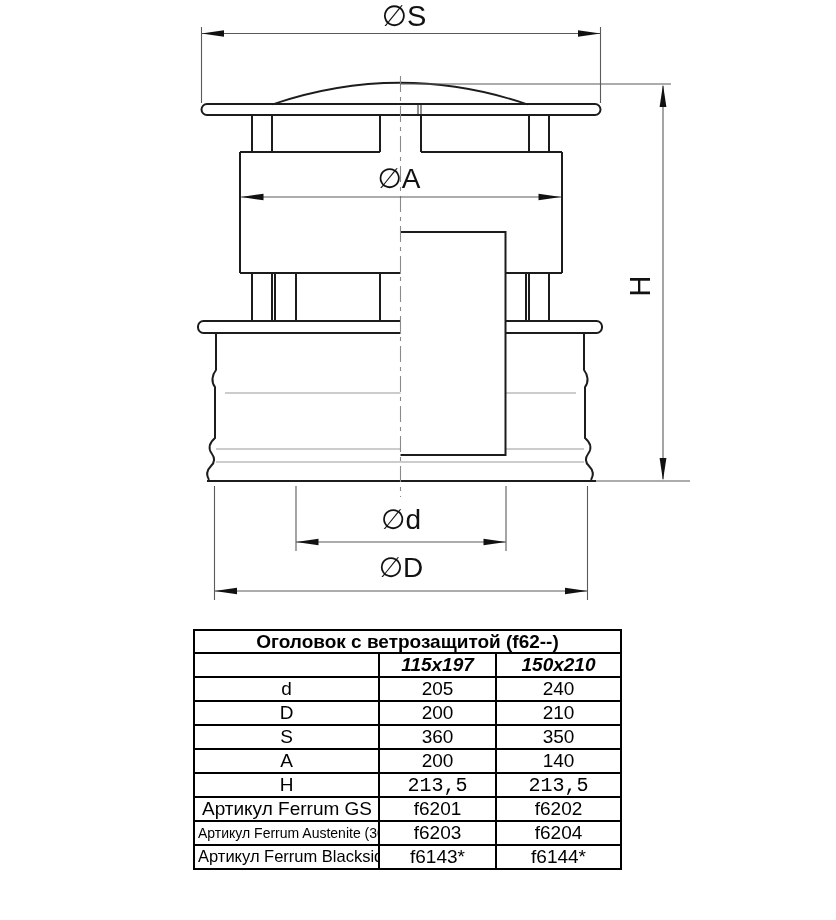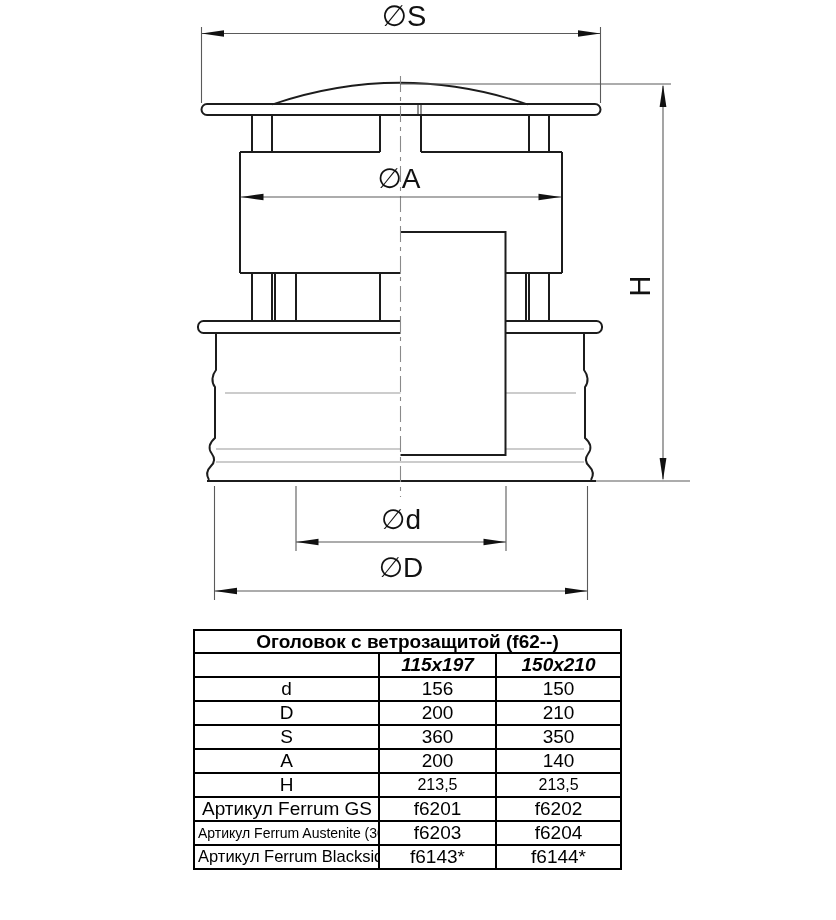--- a/index.html
+++ b/index.html
@@ -187,7 +187,7 @@
       </tr>
       <tr>
         <td>d</td>
-        <td>156</td>
+        <td>205</td>
         <td>150</td>
       </tr>
       <tr>

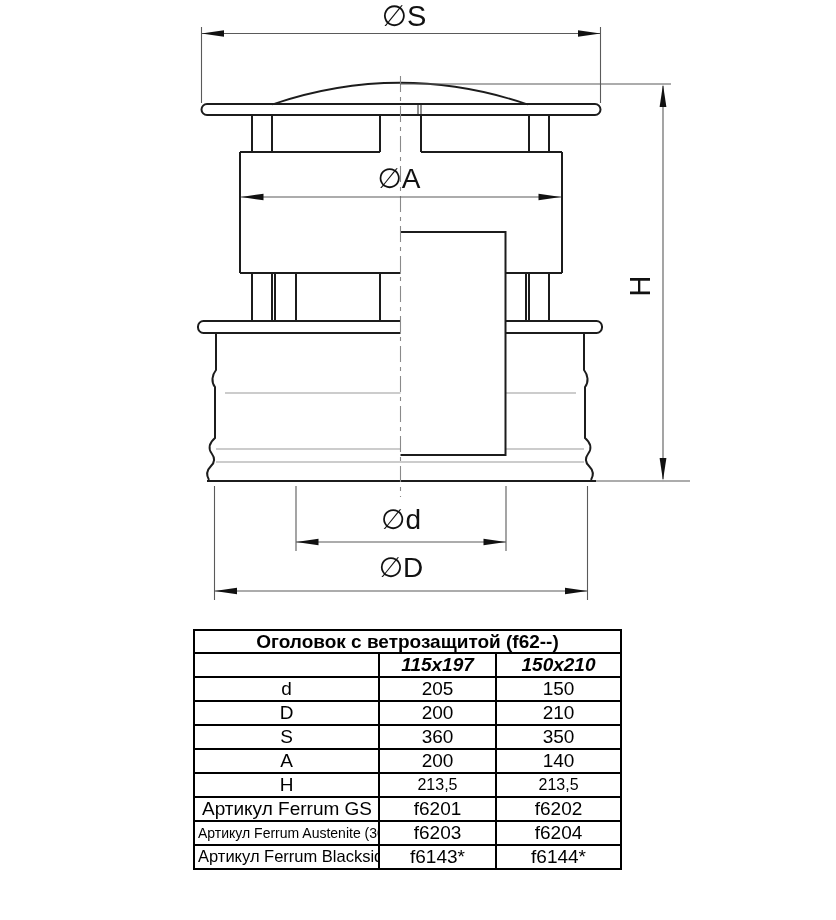--- a/index.html
+++ b/index.html
@@ -188,7 +188,7 @@
       <tr>
         <td>d</td>
         <td>205</td>
-        <td>150</td>
+        <td>240</td>
       </tr>
       <tr>
         <td>D</td>

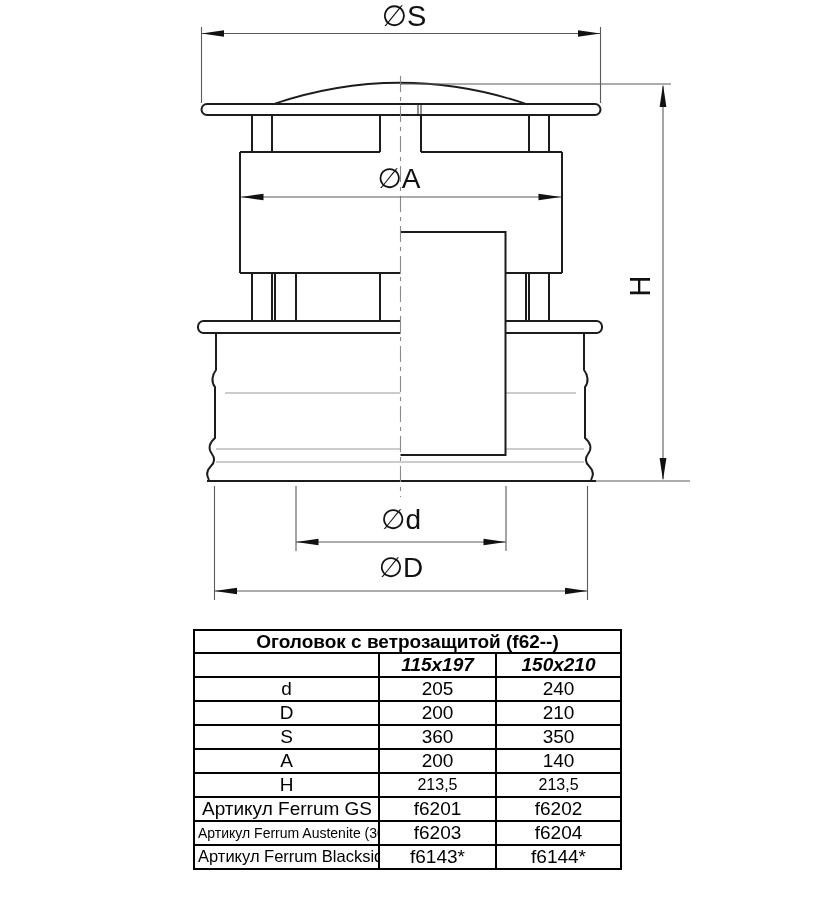--- a/index.html
+++ b/index.html
@@ -41,7 +41,7 @@
   table.spec td.lbl-left{text-align:center;padding-left:3px;}
   table.spec td.f-mid{font-size:16.5px;}
   table.spec td.f-small{font-size:14px;}
-  table.spec td.v-small{font-size:16px;}
+  table.spec td.v-small{font-size:20px;font-family:Liberation Mono, monospace;}
 </style>
 </head>
 <body>

